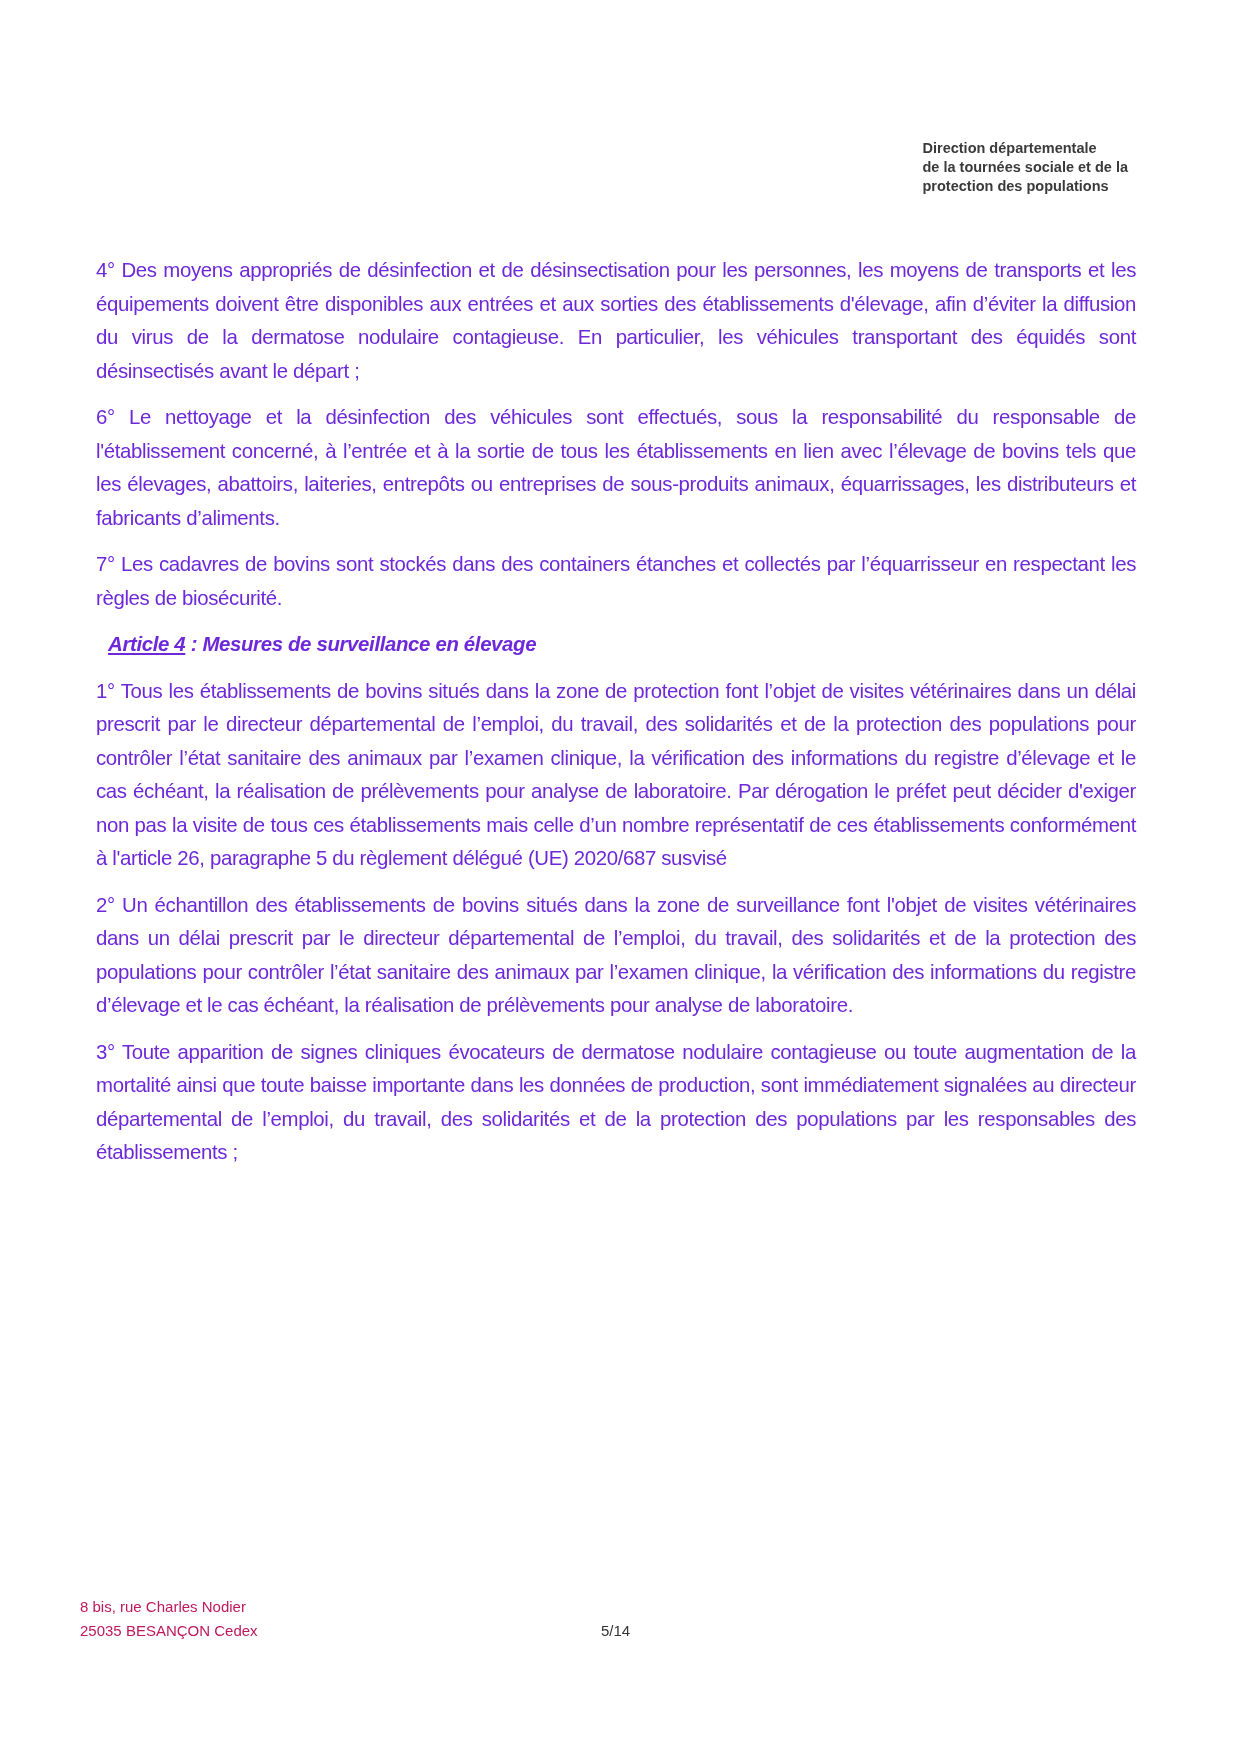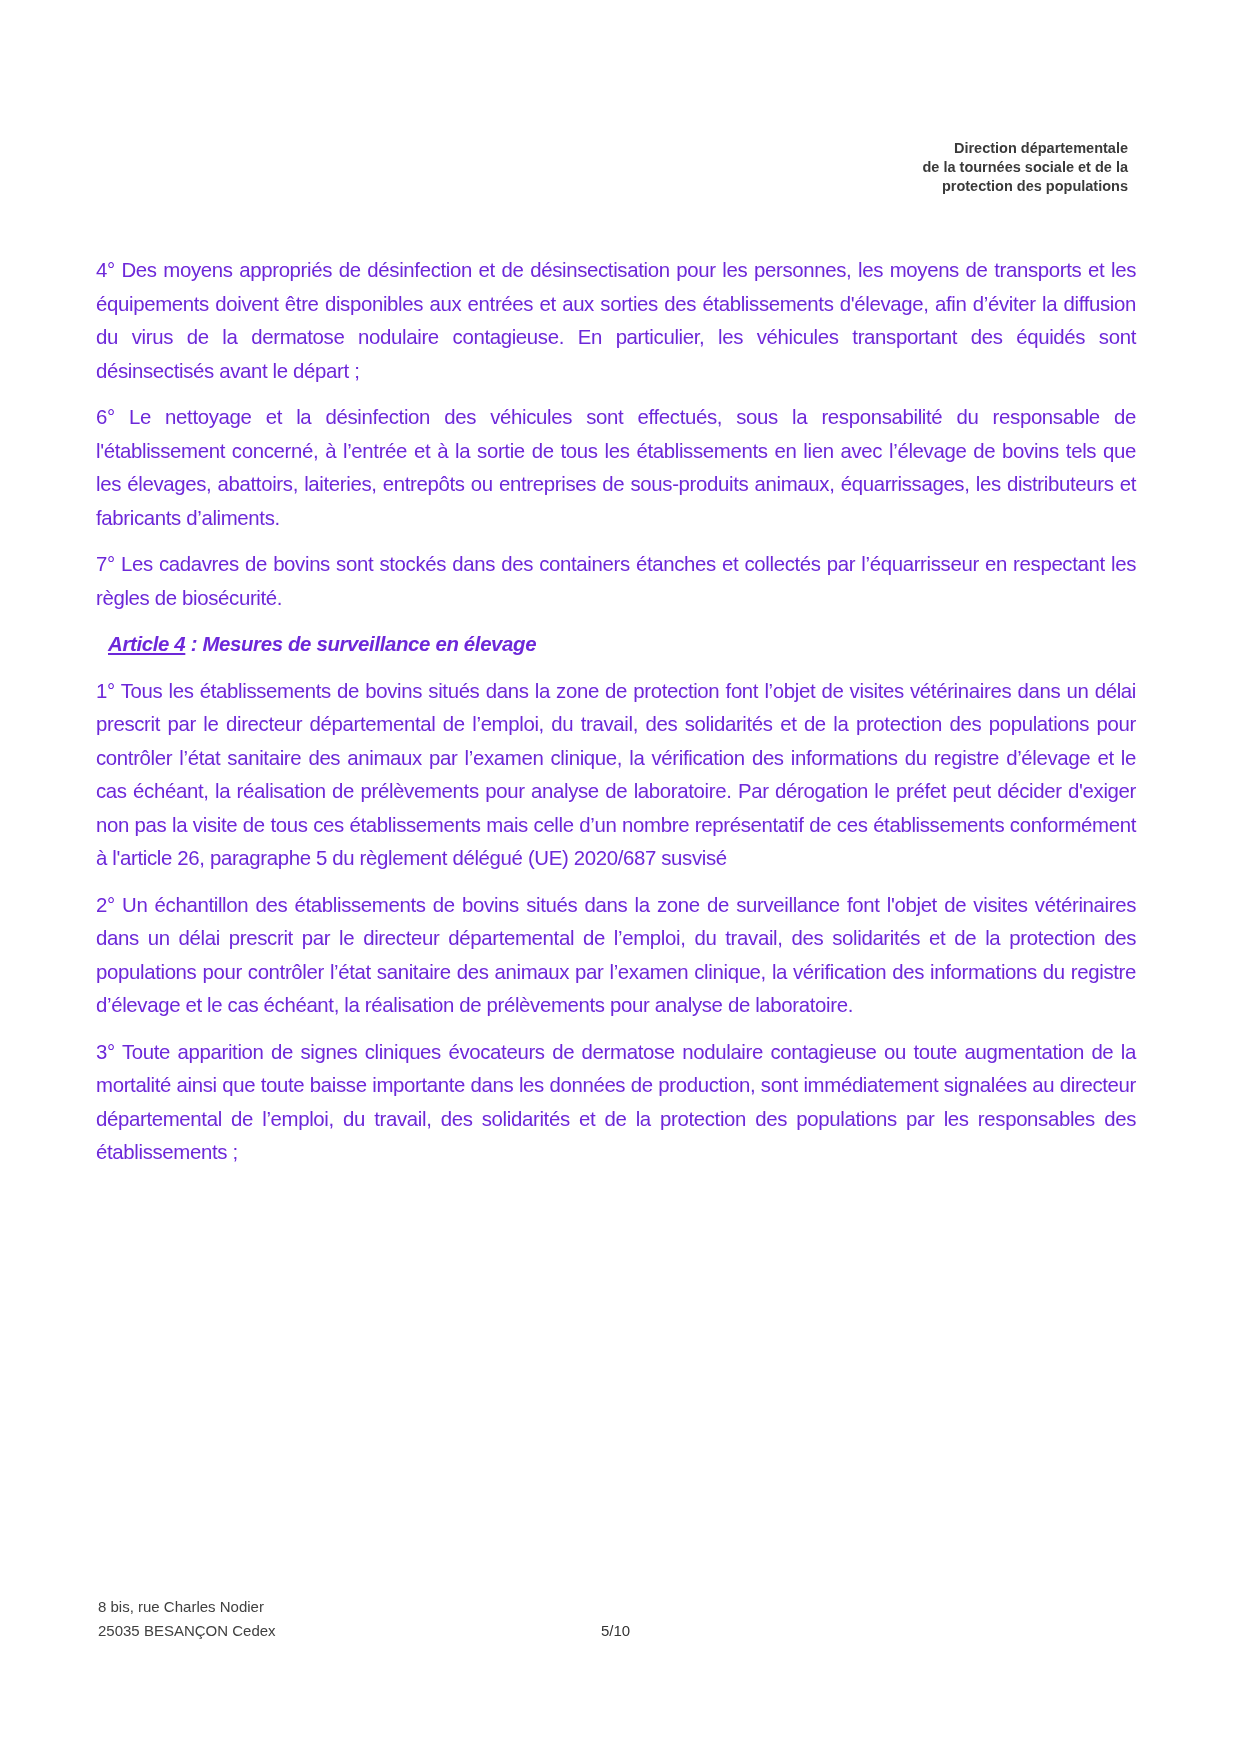--- a/index.html
+++ b/index.html
@@ -6,7 +6,6 @@
   body { width: 1240px; height: 1754px; position: relative; overflow: hidden; color: #262626; }
   .header {
     position: absolute; right: 112px; top: 139px;
-    text-align: right;
     font-family: "Liberation Sans", sans-serif;
     font-weight: bold; font-size: 14.5px; line-height: 19px; color: #3a3a3a;
   }

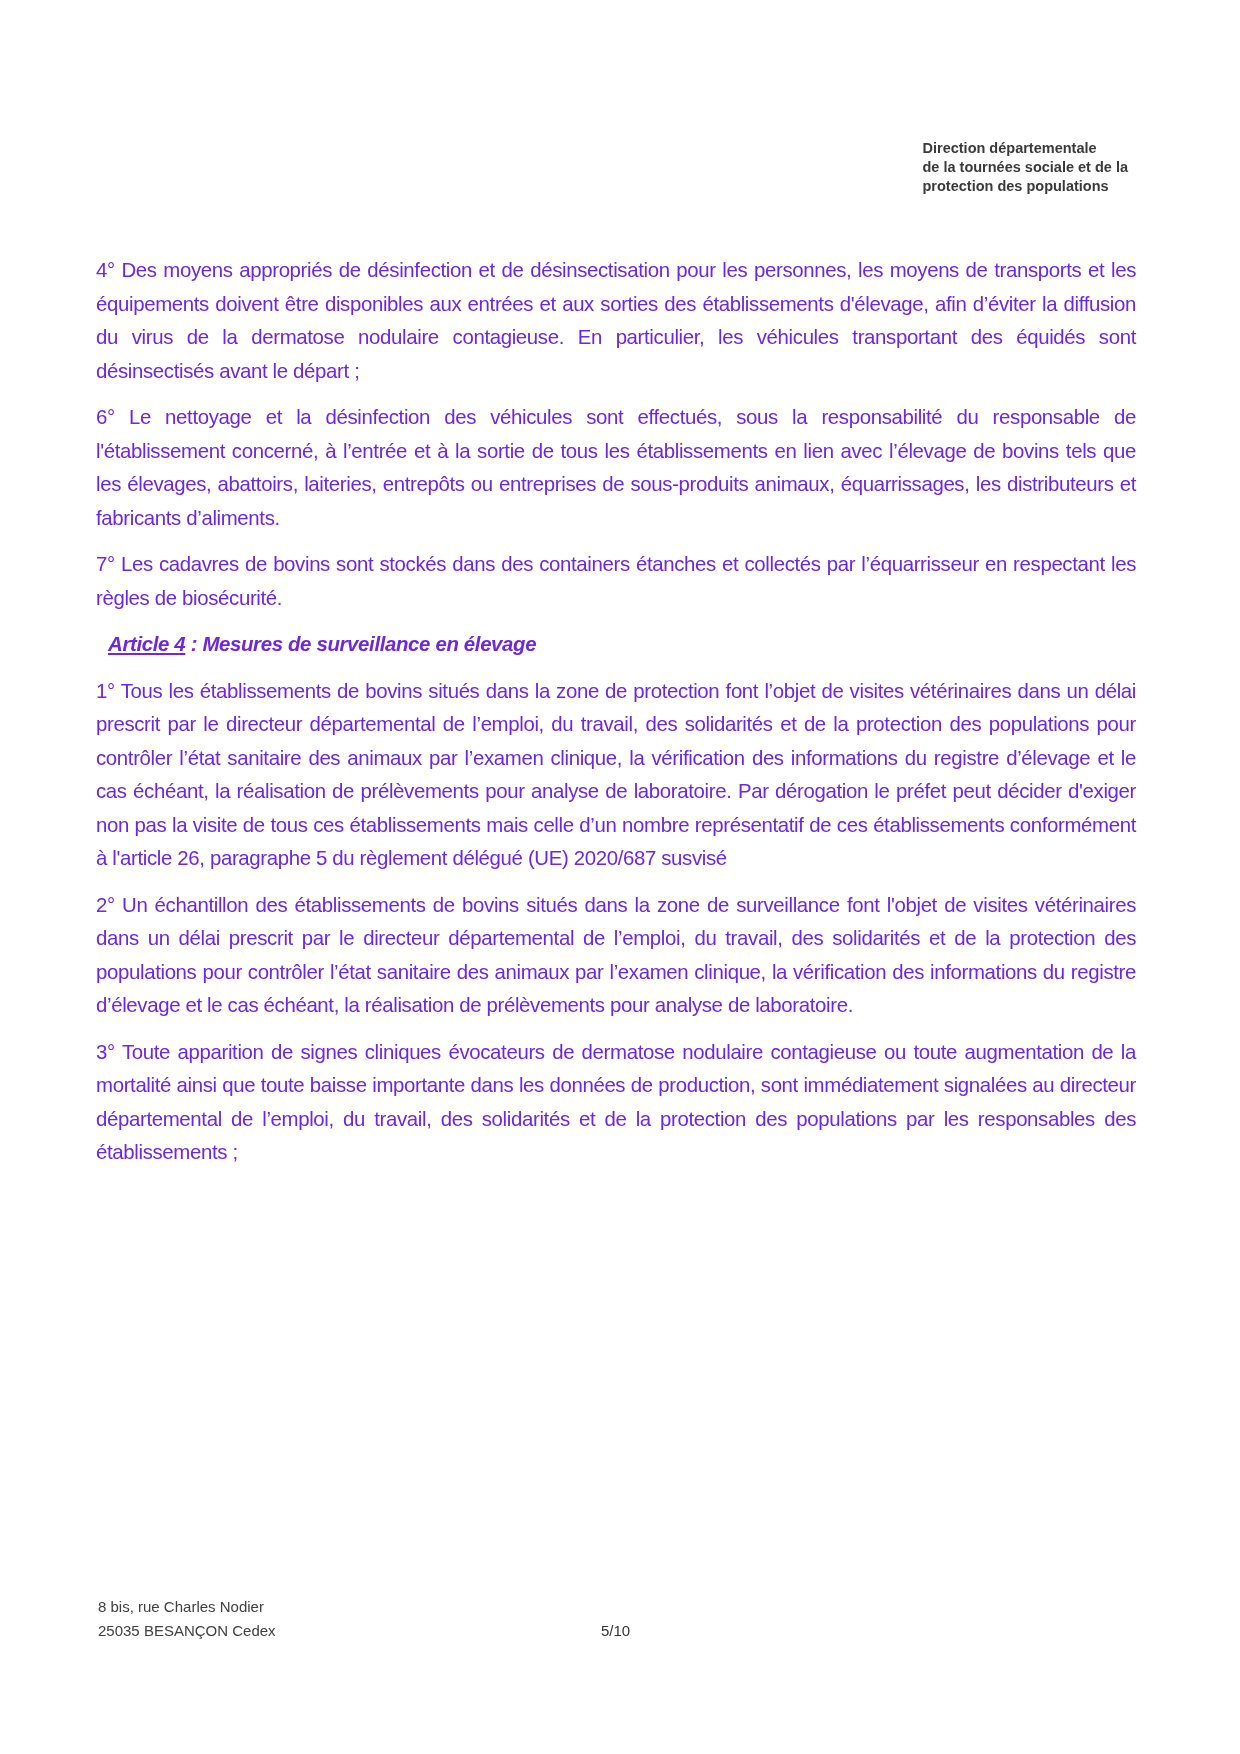--- a/index.html
+++ b/index.html
@@ -21,9 +21,9 @@
   }
   .article-heading .num { text-decoration: underline; }
   .footer {
-    position: absolute; left: 98px; top: 1595px;
+    position: absolute; left: 80px; top: 1595px;
     font-family: "Liberation Sans", sans-serif;
-    font-size: 15px; line-height: 24px; color: #404040;
+    font-size: 15px; line-height: 24px; color: #be185d;
   }
   .page-num {
     position: absolute; left: 601px; top: 1619px;

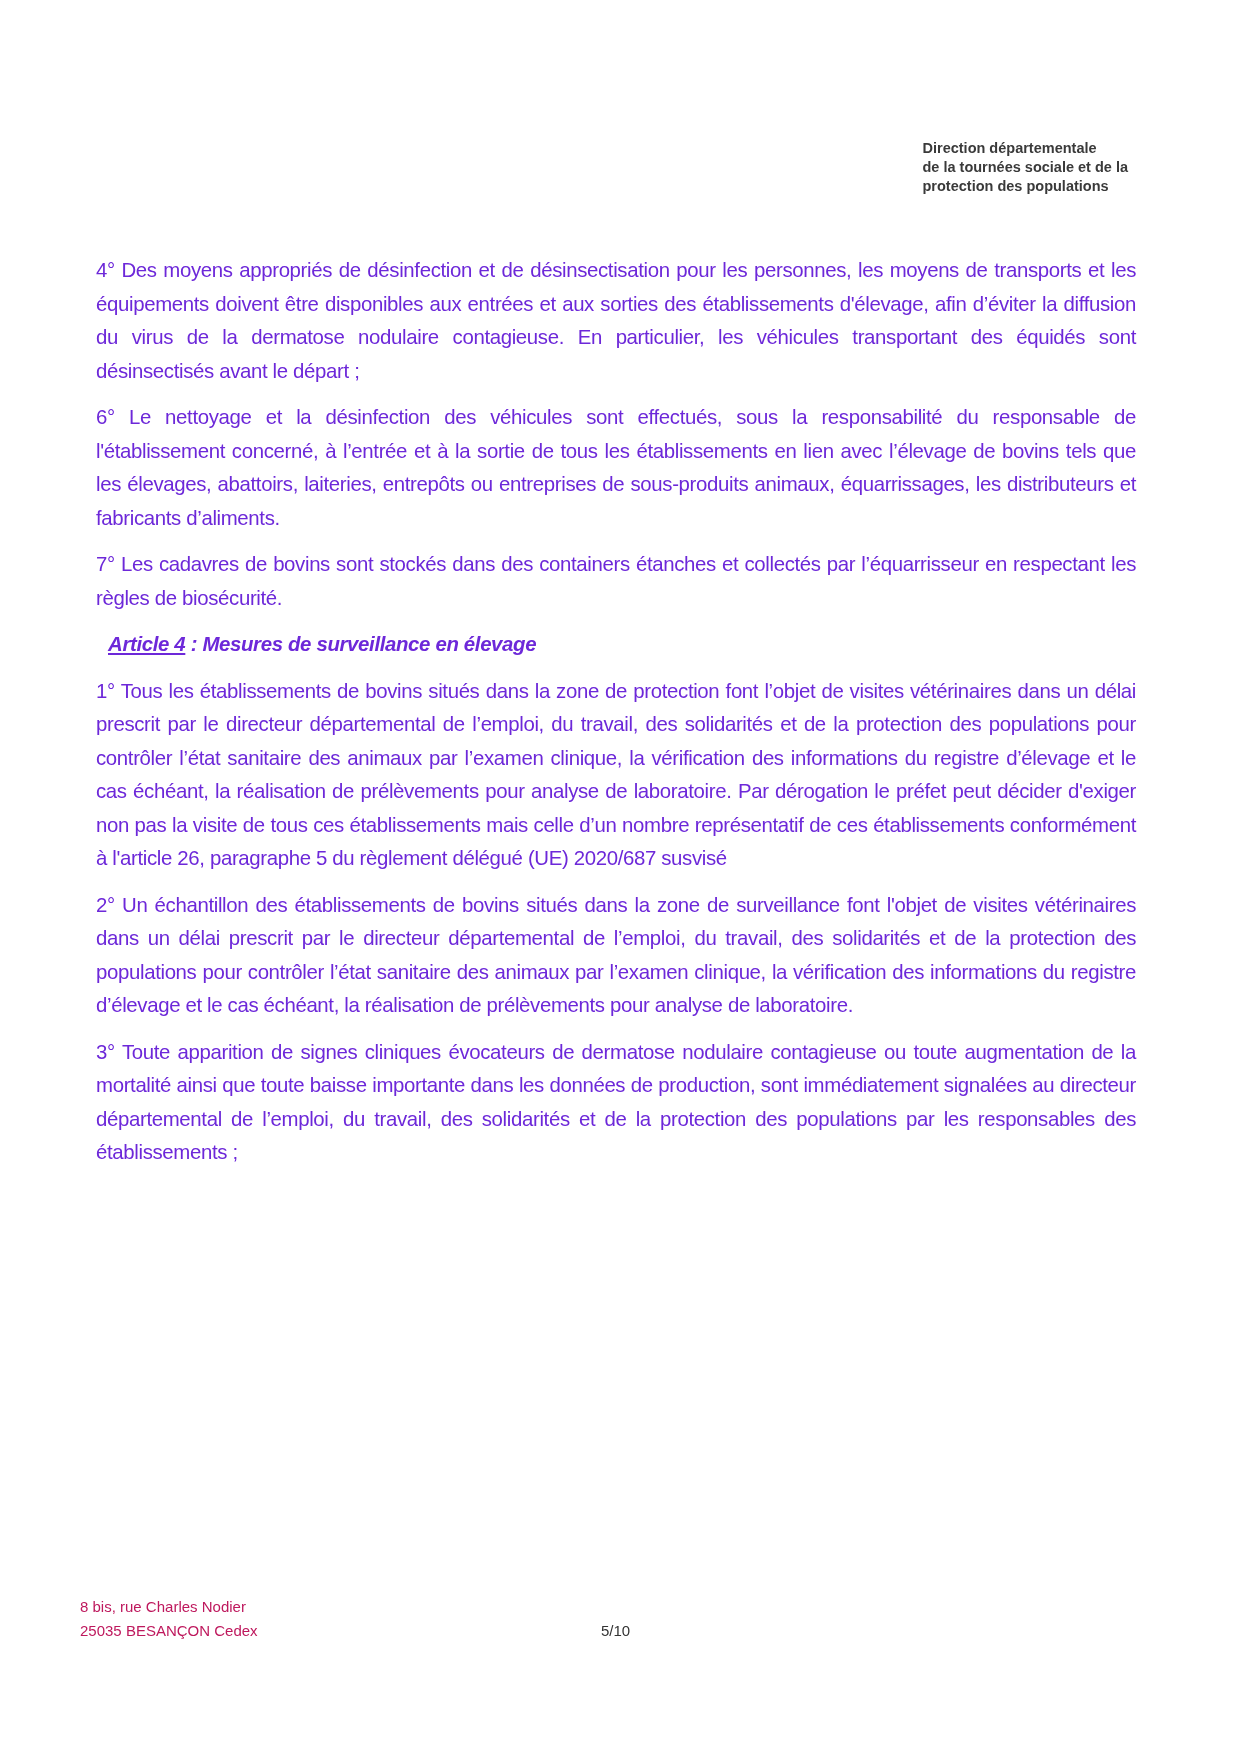--- a/index.html
+++ b/index.html
@@ -58,6 +58,6 @@
   <div>8 bis, rue Charles Nodier</div>
   <div>25035 BESANÇON Cedex</div>
 </div>
-<div class="page-num">5/10</div>
+<div class="page-num">5/14</div>
 
 </body></html>

